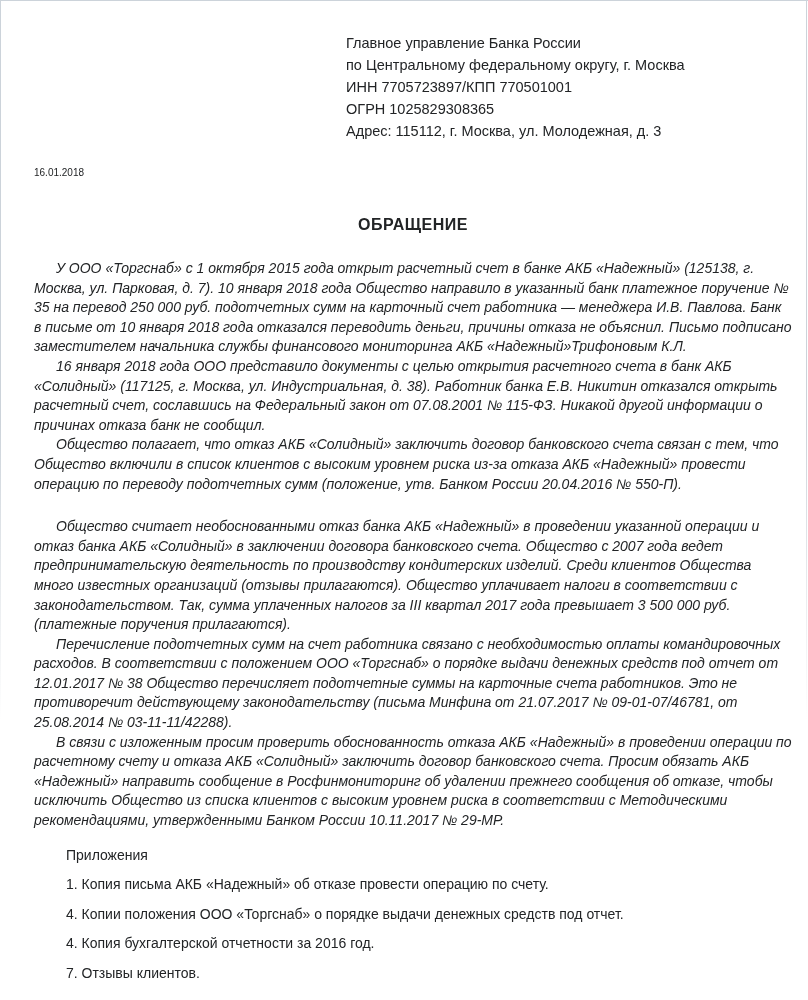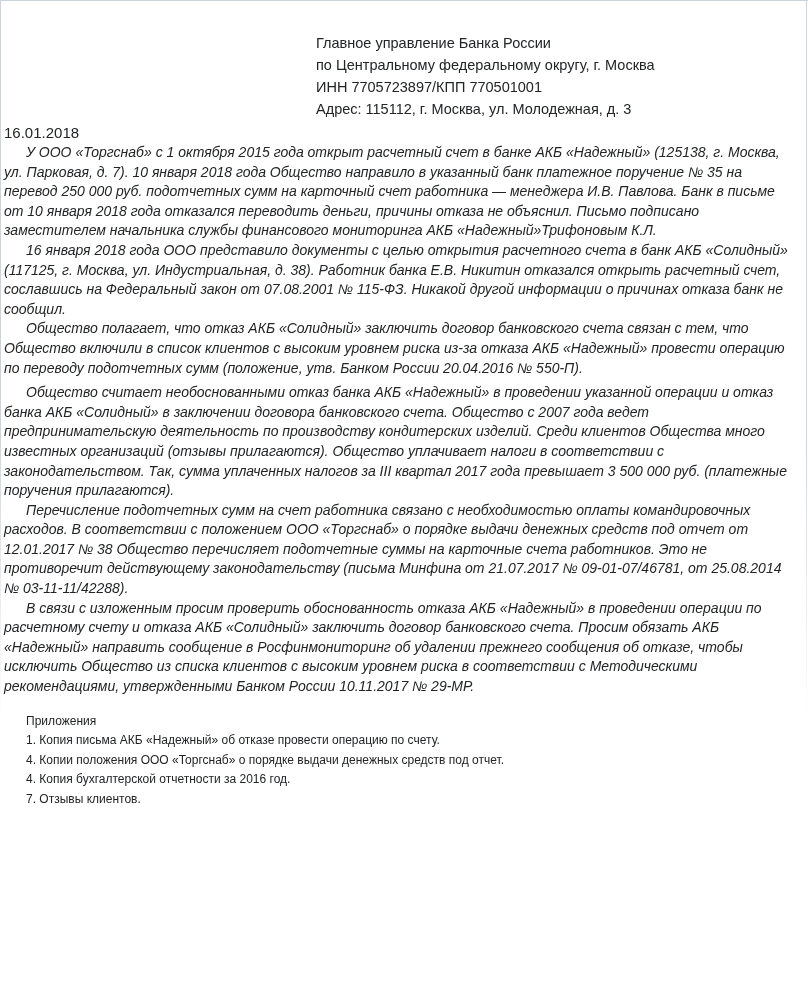--- a/index.html
+++ b/index.html
@@ -14,7 +14,7 @@
     box-sizing: border-box;
     background: #ffffff;
     border-top: 1px solid #ccd3da;
-    padding: 31px 16px 0 4px;
+    padding: 31px 16px 0 34px;
     font-family: "Liberation Sans", sans-serif;
     color: #222426;
     overflow: hidden;

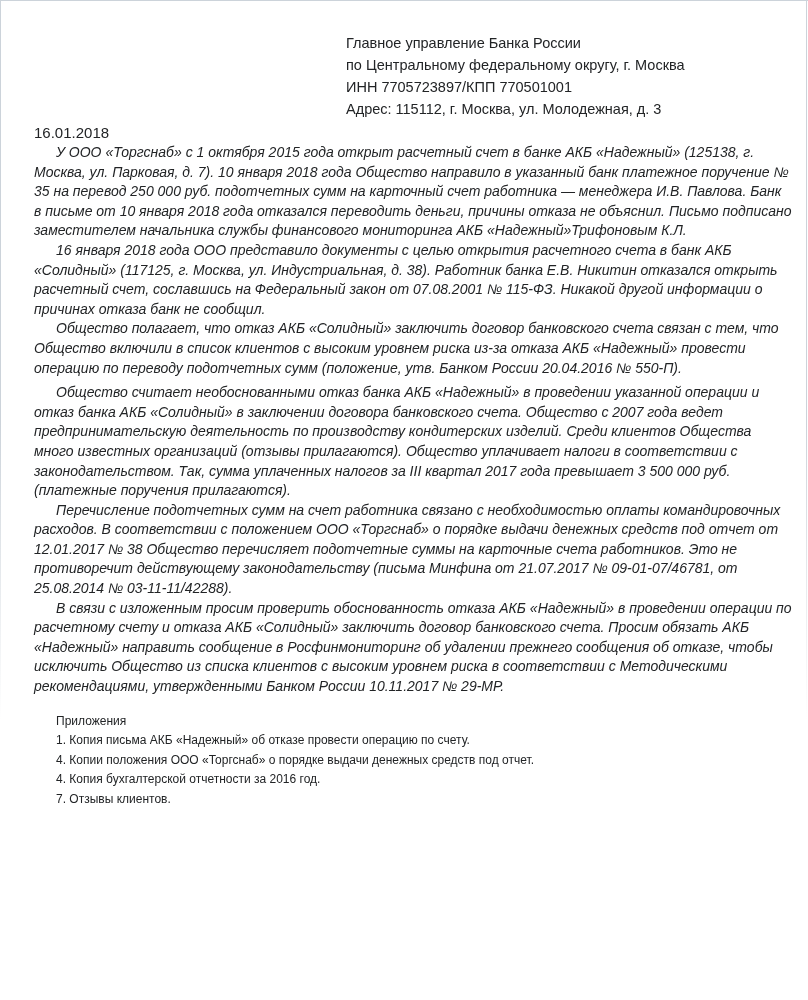--- a/index.html
+++ b/index.html
@@ -82,6 +82,7 @@
     <p>Главное управление Банка России</p>
     <p>по Центральному федеральному округу, г. Москва</p>
     <p>ИНН 7705723897/КПП 770501001</p>
+    <p>ОГРН 1025829308365</p>
     <p>Адрес: 115112, г. Москва, ул. Молодежная, д. 3</p>
   </div>
 

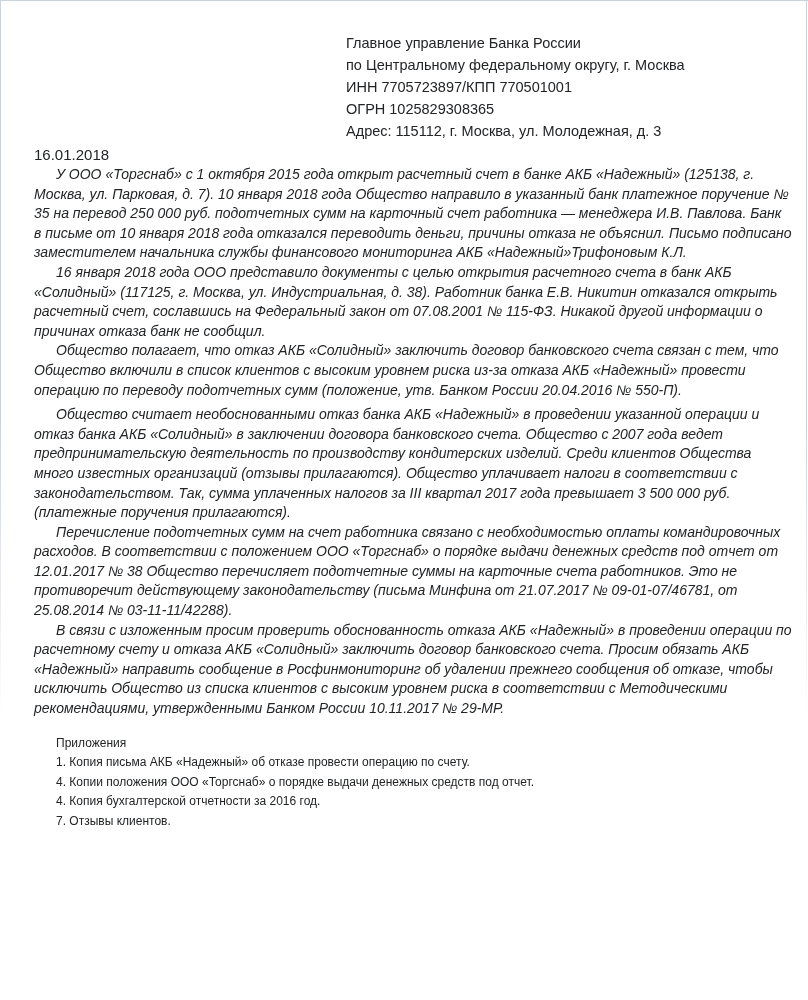--- a/index.html
+++ b/index.html
@@ -41,8 +41,8 @@
     margin: 0;
   }
   .date {
-    margin: 3px 0 0 0;
-    font-size: 15px;
+    margin: 21px 0 0 0;
+    font-size: 10px;
     line-height: 20px;
   }
   .title {

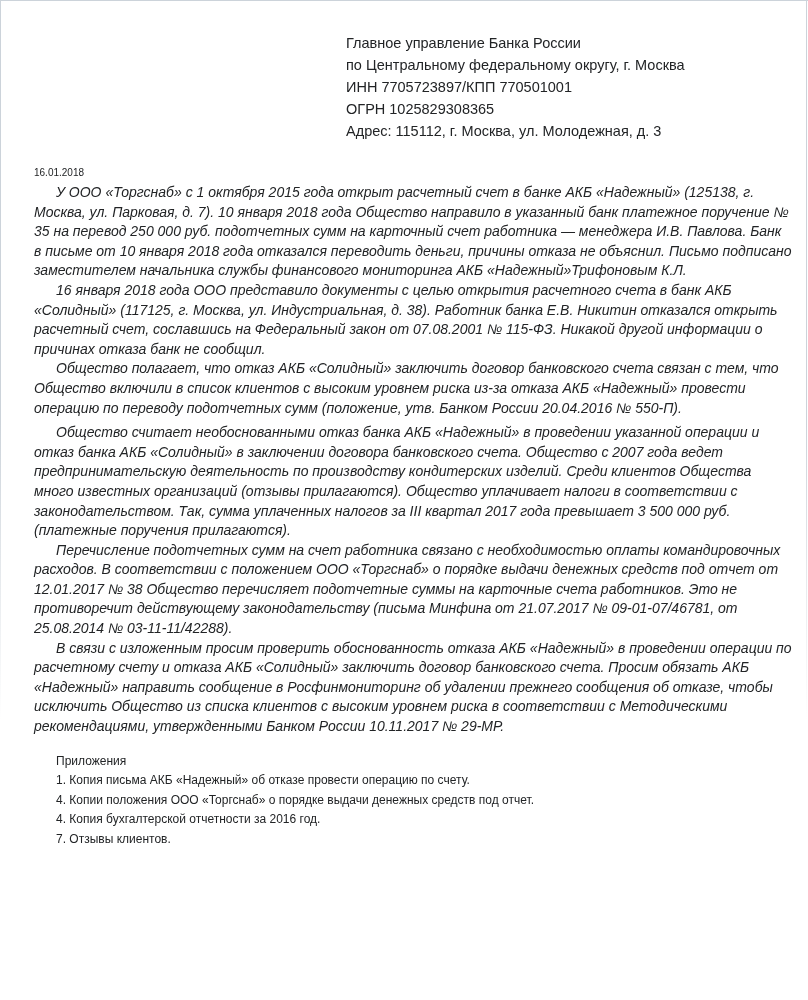--- a/index.html
+++ b/index.html
@@ -88,6 +88,7 @@
 
   <p class="date">16.01.2018</p>
 
+  <h1 class="title">ОБРАЩЕНИЕ</h1>
 
   <div class="body-text">
     <p class="para">У ООО «Торгснаб» с 1 октября 2015 года открыт расчетный счет в банке АКБ «Надежный» (125138, г. Москва, ул. Парковая, д. 7). 10 января 2018 года Общество направило в указанный банк платежное поручение № 35 на перевод 250 000 руб. подотчетных сумм на карточный счет работника — менеджера И.В. Павлова. Банк в письме от 10 января 2018 года отказался переводить деньги, причины отказа не объяснил. Письмо подписано заместителем начальника службы финансового мониторинга АКБ «Надежный»Трифоновым К.Л.</p>

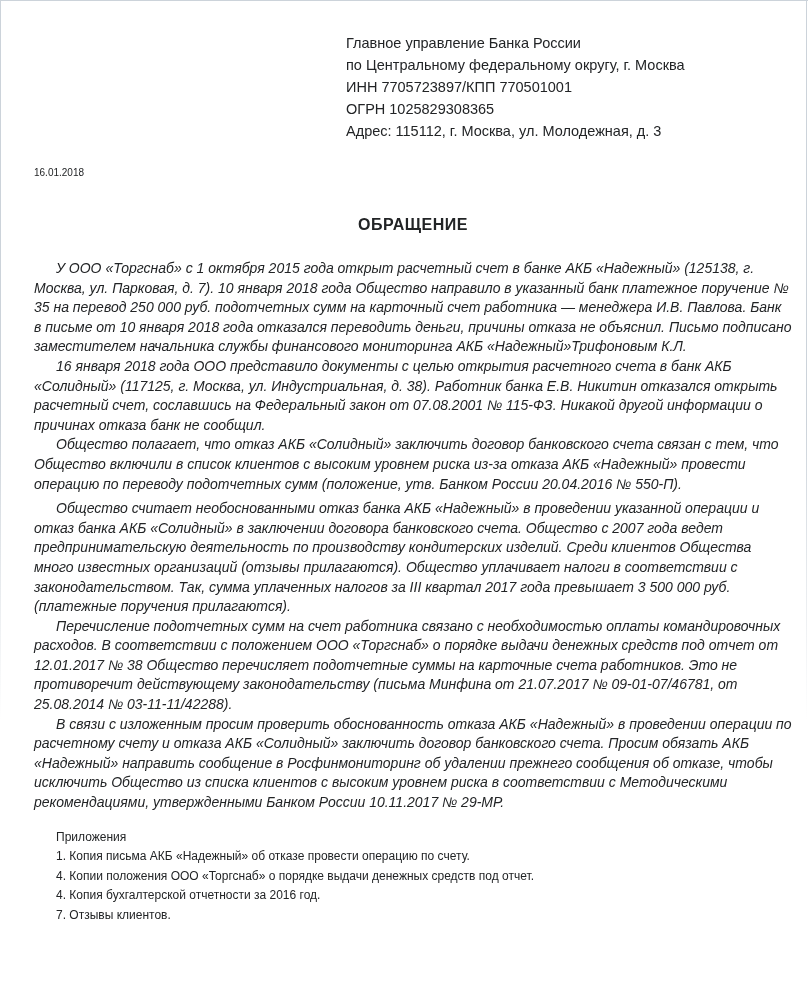--- a/index.html
+++ b/index.html
@@ -61,7 +61,7 @@
     font-style: italic;
   }
   .body-text p.para.gap {
-    margin-top: 5px;
+    margin-top: 23px;
   }
   .attachments {
     margin-top: 15px;

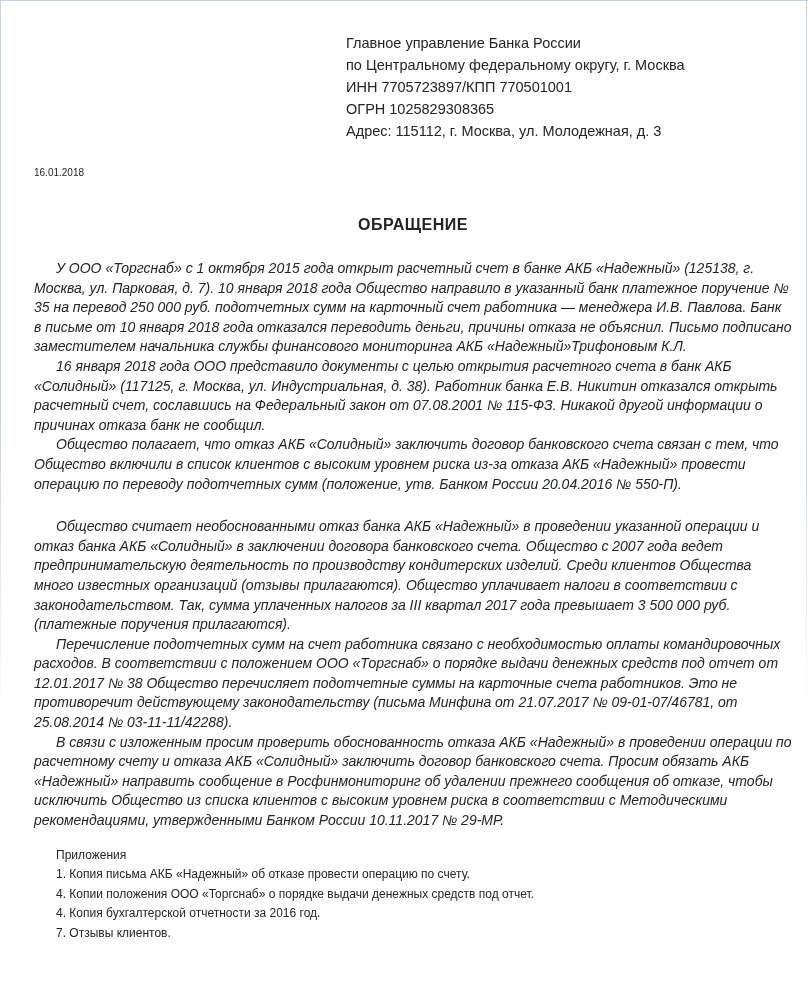--- a/index.html
+++ b/index.html
@@ -67,8 +67,8 @@
     margin-top: 15px;
   }
   .attachments p {
-    margin: 0;
-    font-size: 12px;
+    margin: 10px;
+    font-size: 14px;
     line-height: 19.6px;
     text-indent: 22px;
   }

